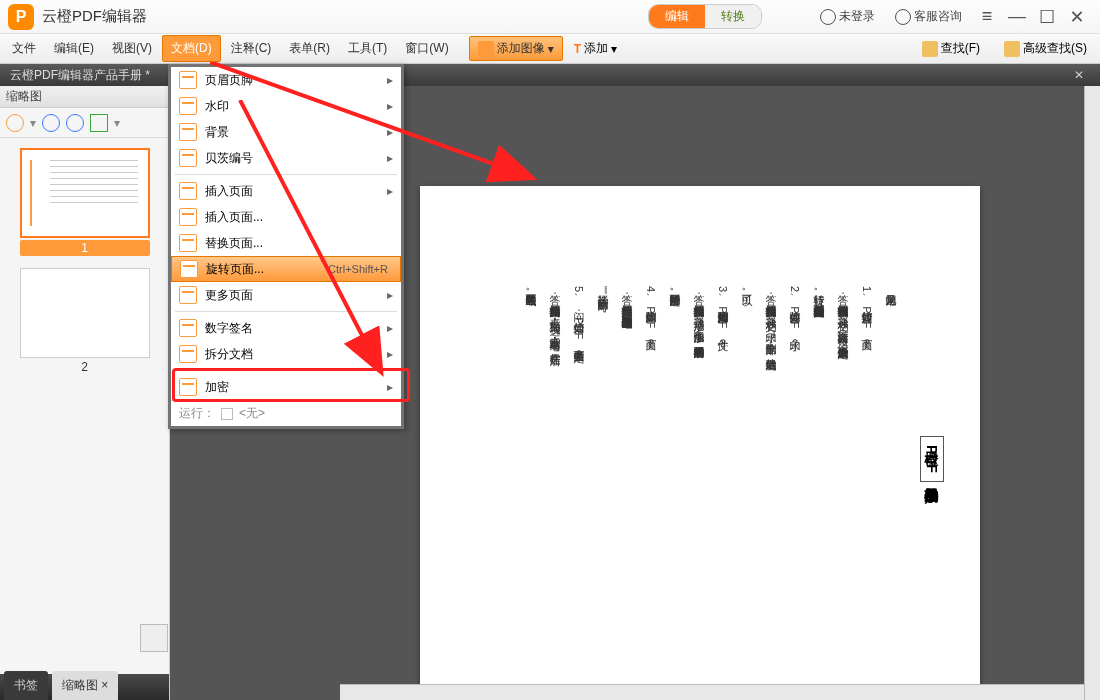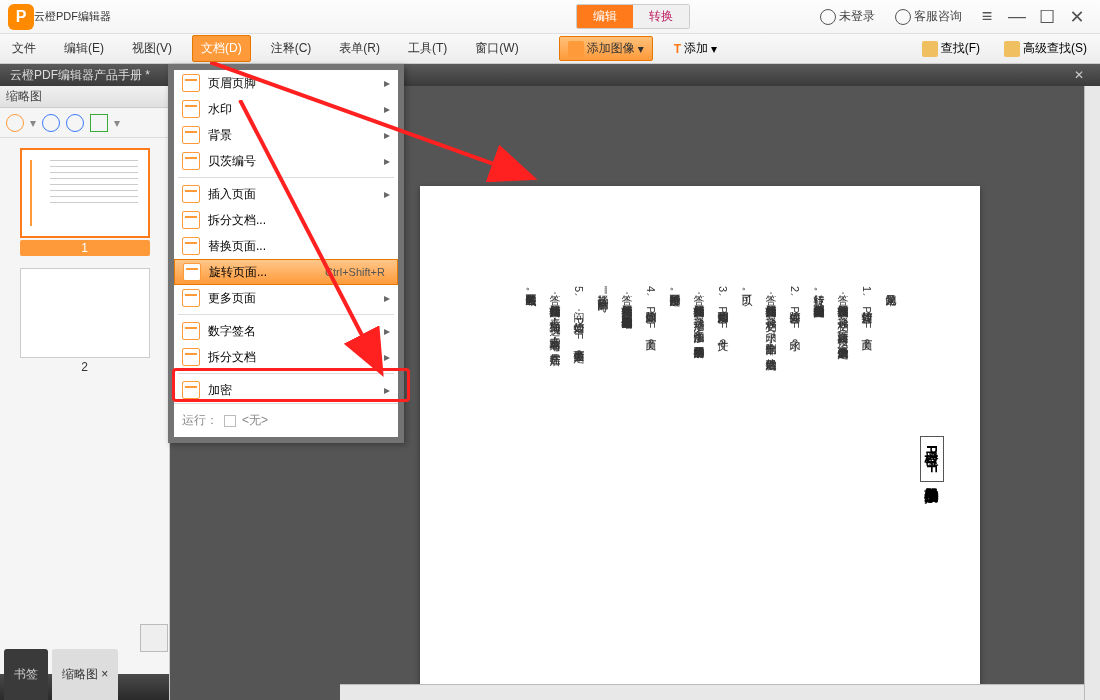--- a/index.html
+++ b/index.html
@@ -6,7 +6,7 @@
 body{background:#fff;width:1100px;height:700px;overflow:hidden;position:relative}
 .titlebar{height:34px;background:linear-gradient(#fdfdfd,#f5f5f5);display:flex;align-items:center;border-bottom:1px solid #e0e0e0;padding:0 8px}
 .logo{width:26px;height:26px;background:#ff8a00;border-radius:6px;display:flex;align-items:center;justify-content:center;color:#fff;font-weight:bold;font-size:16px}
-.app-title{margin-left:0;font-size:11px;color:#333}
+.app-title{margin-left:8px;font-size:15px;color:#333}
 .title-spacer{flex:1}
 .mode-group{display:flex;border:1px solid #ccc;border-radius:2px;overflow:hidden;margin-right:120px}
 .mode-btn{padding:3px 16px;background:#f0f0f0;color:#be185d}

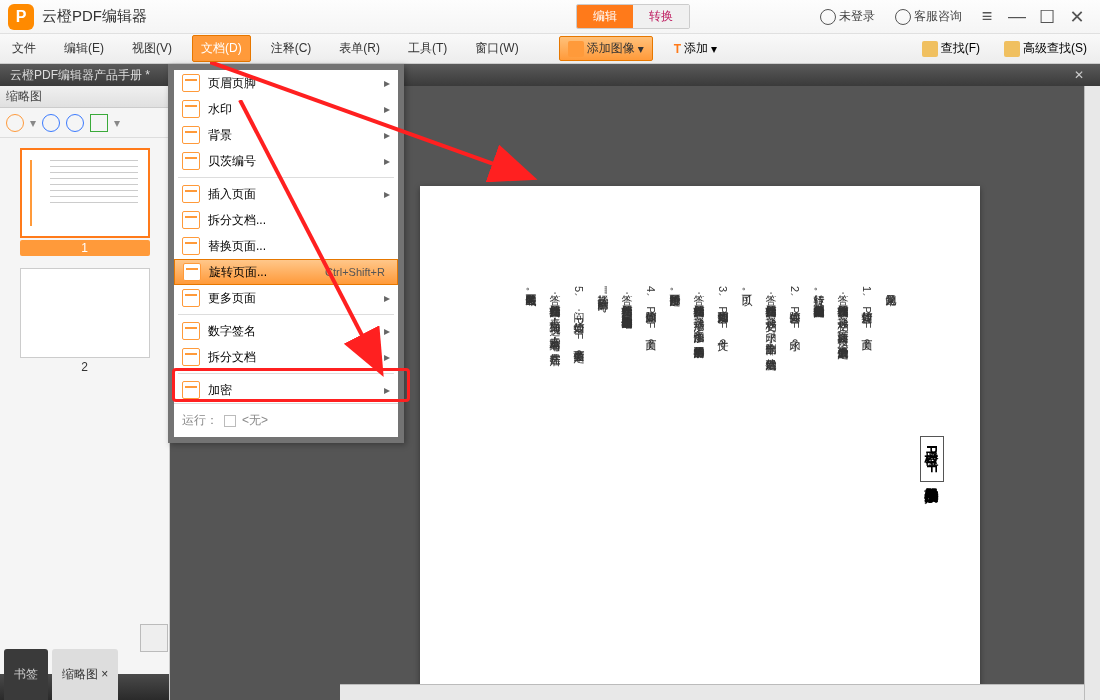--- a/index.html
+++ b/index.html
@@ -8,7 +8,7 @@
 .logo{width:26px;height:26px;background:#ff8a00;border-radius:6px;display:flex;align-items:center;justify-content:center;color:#fff;font-weight:bold;font-size:16px}
 .app-title{margin-left:8px;font-size:15px;color:#333}
 .title-spacer{flex:1}
-.mode-group{display:flex;border:1px solid #ccc;border-radius:2px;overflow:hidden;margin-right:120px}
+.mode-group{display:flex;border:1px solid #ccc;border-radius:10px;overflow:hidden;margin-right:48px}
 .mode-btn{padding:3px 16px;background:#f0f0f0;color:#be185d}
 .mode-btn.active{background:#ff7a1a;color:#fff}
 .title-link{display:flex;align-items:center;color:#444;margin:0 10px;gap:3px}

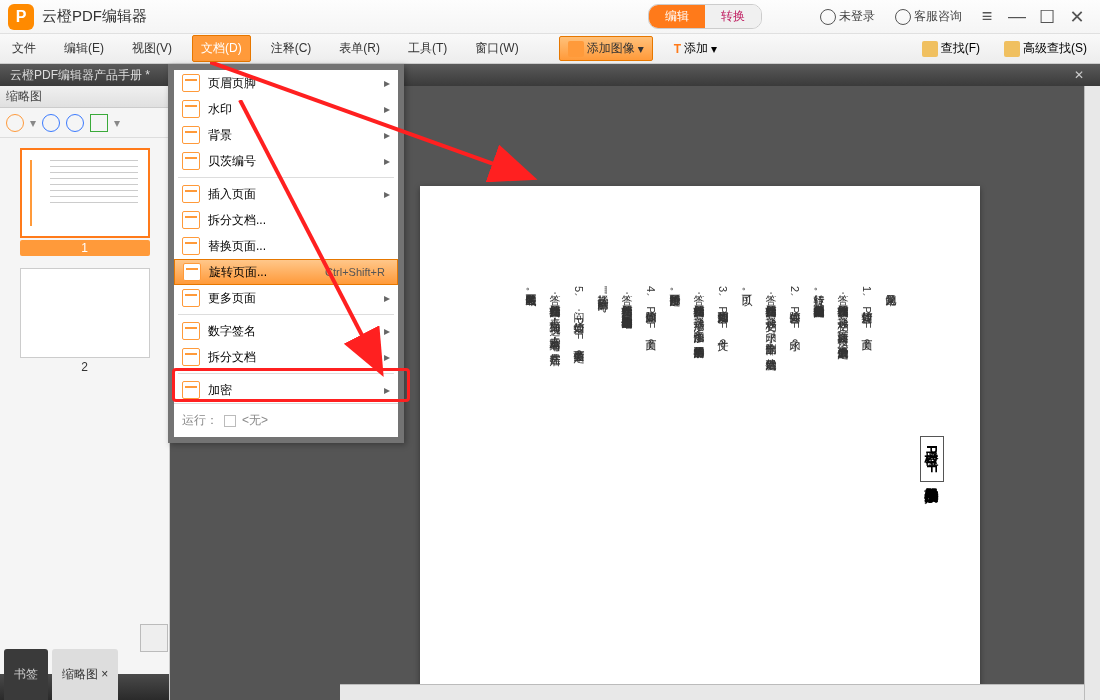--- a/index.html
+++ b/index.html
@@ -9,7 +9,7 @@
 .app-title{margin-left:8px;font-size:15px;color:#333}
 .title-spacer{flex:1}
 .mode-group{display:flex;border:1px solid #ccc;border-radius:10px;overflow:hidden;margin-right:48px}
-.mode-btn{padding:3px 16px;background:#f0f0f0;color:#be185d}
+.mode-btn{padding:3px 16px;background:#f0f0f0;color:#4d7c0f}
 .mode-btn.active{background:#ff7a1a;color:#fff}
 .title-link{display:flex;align-items:center;color:#444;margin:0 10px;gap:3px}
 .title-icon{width:16px;height:16px;border:1.5px solid #555;border-radius:50%;display:inline-block;position:relative}

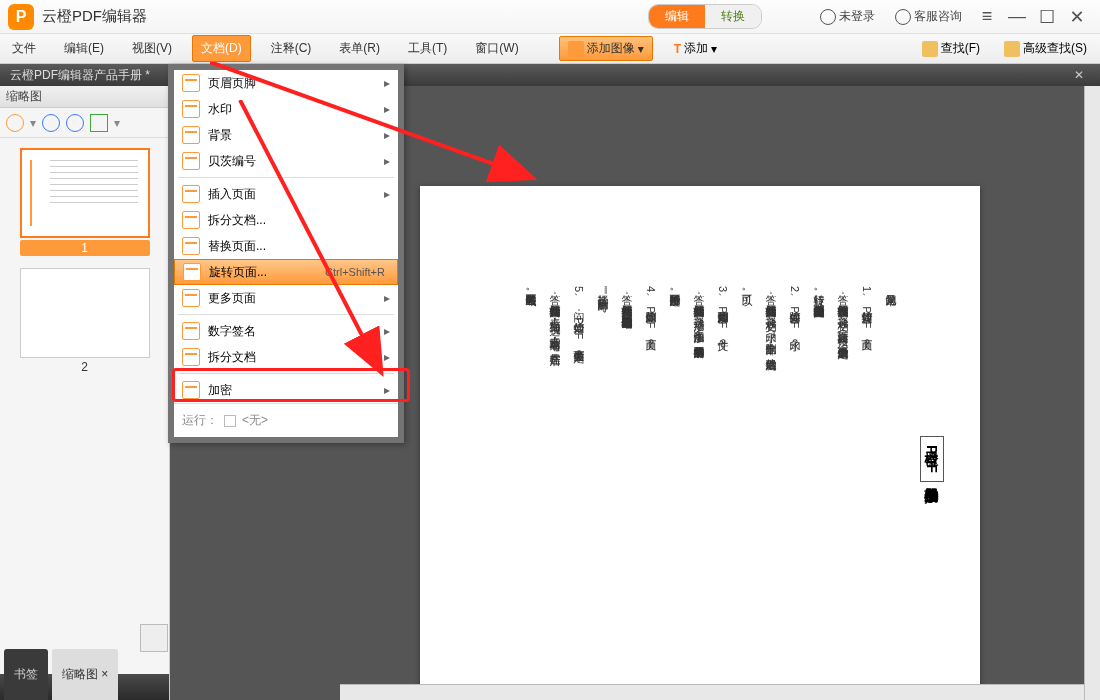--- a/index.html
+++ b/index.html
@@ -14,7 +14,7 @@
 .title-link{display:flex;align-items:center;color:#444;margin:0 10px;gap:3px}
 .title-icon{width:16px;height:16px;border:1.5px solid #555;border-radius:50%;display:inline-block;position:relative}
 .win-btn{width:30px;height:24px;display:flex;align-items:center;justify-content:center;font-size:18px;color:#555}
-.menubar{height:30px;background:linear-gradient(#f9f9f9,#ededed);display:flex;align-items:center;border-bottom:1px solid #ccc;padding:0 4px;gap:12px}
+.menubar{height:30px;background:linear-gradient(#f9f9f9,#ededed);display:flex;align-items:center;border-bottom:1px solid #ccc;padding:0 4px;gap:2px}
 .menu-item{padding:4px 8px;color:#333;border-radius:2px}
 .menu-item.active{background:#ff9a3a;color:#fff;border:1px solid #e67700}
 .toolbar-btn{display:flex;align-items:center;padding:3px 8px;gap:3px;border:1px solid transparent;border-radius:2px}

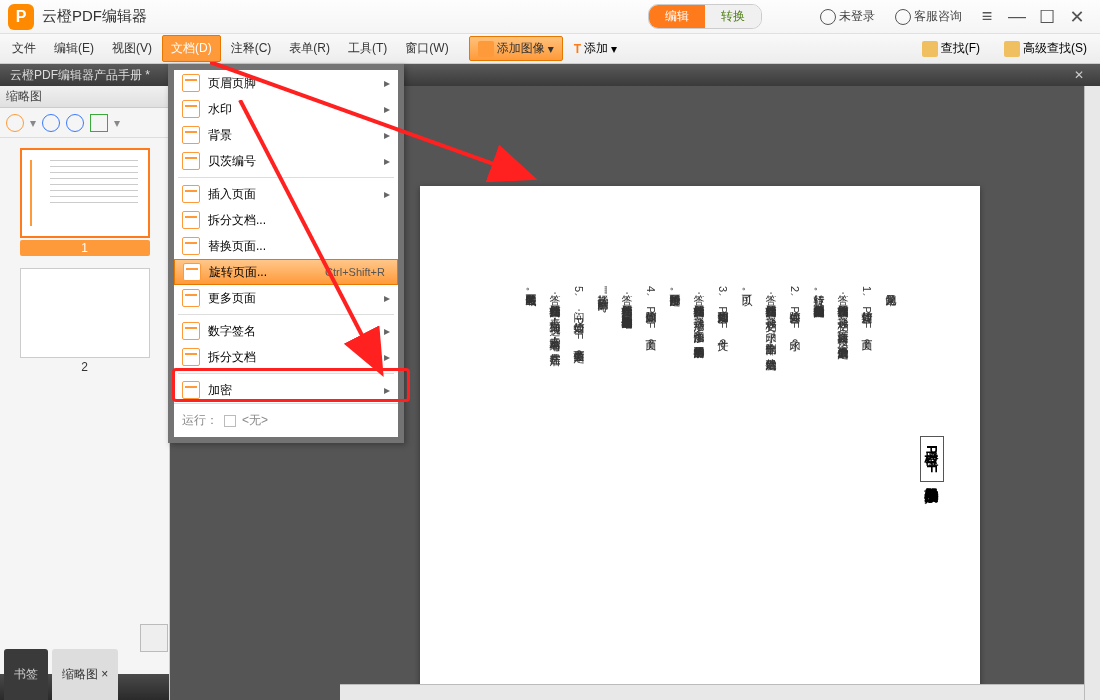--- a/index.html
+++ b/index.html
@@ -45,7 +45,7 @@
 .page{position:absolute;left:250px;top:100px;width:560px;height:500px;background:#fff;box-shadow:0 2px 6px rgba(0,0,0,.4)}
 .page-title-v{position:absolute;right:36px;top:250px;writing-mode:vertical-rl;font-size:14px;font-weight:bold;border:1px solid #555;padding:4px 2px}
 .vcol{position:absolute;top:100px;writing-mode:vertical-rl;font-size:11px;color:#333;line-height:1.8;height:400px;overflow:hidden}
-.dropdown{position:absolute;left:168px;top:64px;width:236px;background:#fff;border:6px solid #737373;box-shadow:2px 2px 6px rgba(0,0,0,.3);z-index:50}
+.dropdown{position:absolute;left:168px;top:64px;width:236px;background:#fff;border:3px solid #737373;box-shadow:2px 2px 6px rgba(0,0,0,.3);z-index:50}
 .dd-item{height:26px;display:flex;align-items:center;padding:0 8px;position:relative}
 .dd-item.hl{background:linear-gradient(#ffc78a,#ff9a3a);border:1px solid #e67700}
 .dd-ic{width:18px;height:18px;margin-right:8px;display:inline-block;border:1px solid #ff9a3a;background:#fff;border-radius:2px;position:relative}

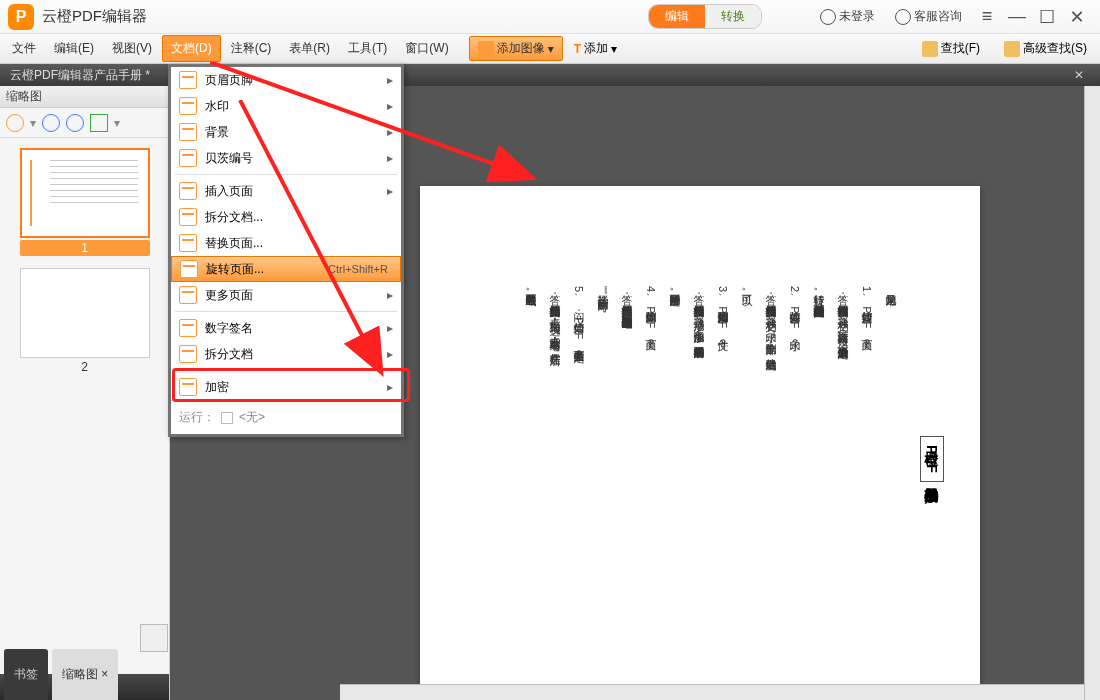--- a/index.html
+++ b/index.html
@@ -216,7 +216,7 @@
     </div>
     <div class="dd-item">
       <span class="dd-ic"></span>
-      <span>拆分文档...</span>
+      <span>插入页面...</span>
     </div>
     <div class="dd-item">
       <span class="dd-ic"></span>

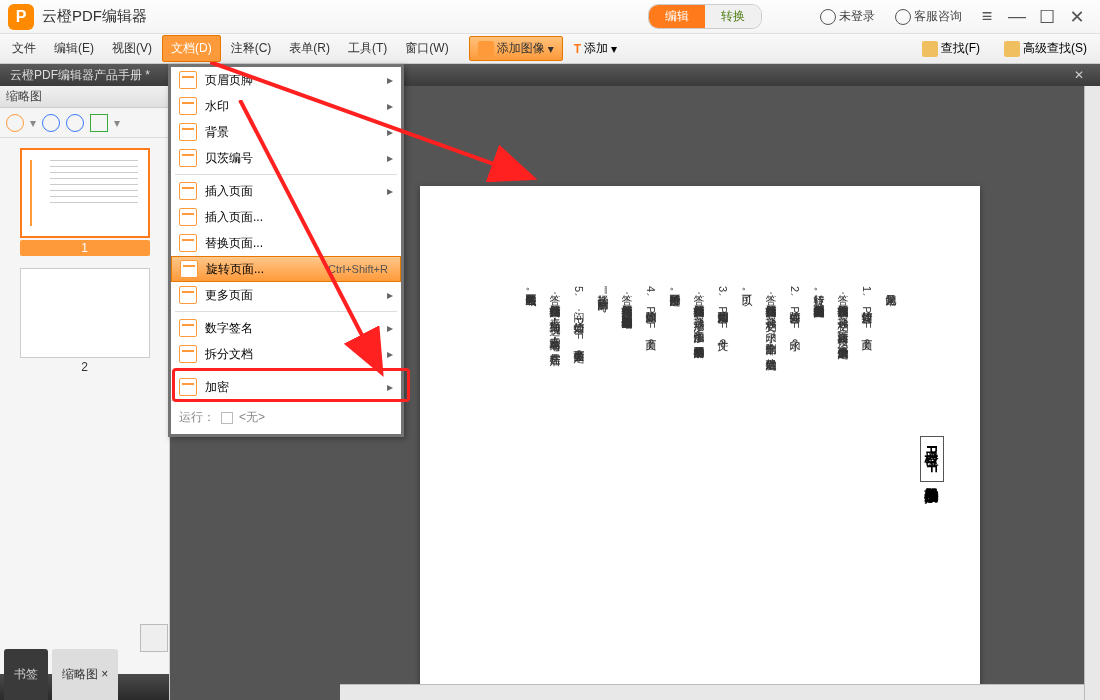--- a/index.html
+++ b/index.html
@@ -53,7 +53,7 @@
 .dd-arrow{position:absolute;right:8px;color:#666}
 .dd-sc{position:absolute;right:12px;color:#555;font-size:11px}
 .dd-sep{height:1px;background:#ddd;margin:3px 4px}
-.dd-run{height:34px;display:flex;align-items:center;padding:12px 8px;color:#888;gap:6px;border-top:1px solid #ddd}
+.dd-run{height:26px;display:flex;align-items:center;padding:12px 8px;color:#888;gap:6px;border-top:1px solid #ddd}
 .hl-box{position:absolute;left:172px;top:368px;width:238px;height:34px;border:3px solid #ff2020;border-radius:4px;z-index:60;pointer-events:none}
 .arrow1{position:absolute;left:210px;top:62px;width:330px;height:120px;z-index:55;pointer-events:none}
 .arrow2{position:absolute;left:230px;top:100px;width:170px;height:280px;z-index:55;pointer-events:none}

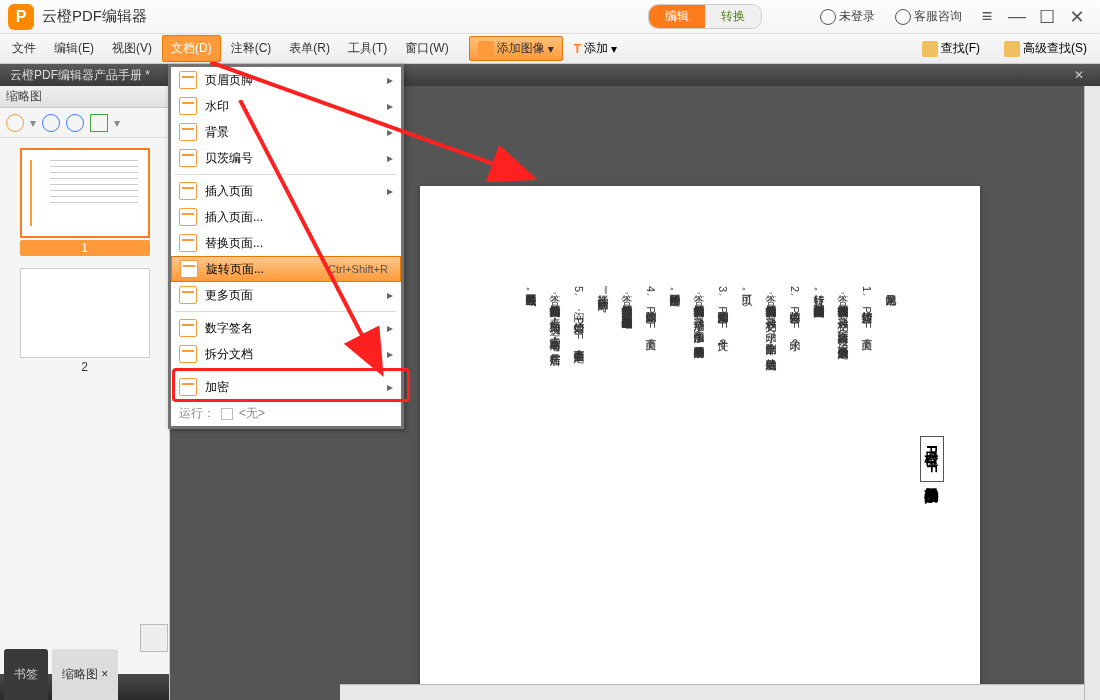--- a/index.html
+++ b/index.html
@@ -39,7 +39,7 @@
 .mini-side{position:absolute;left:8px;top:10px;width:2px;bottom:10px;background:#ff9a3a}
 .side-copy{position:absolute;left:140px;bottom:48px;width:28px;height:28px;border:1px solid #bbb;background:#eee}
 .side-tabs{height:26px;background:linear-gradient(#4a4a4a,#2a2a2a);display:flex;align-items:flex-end;padding:0 4px;gap:4px}
-.side-tab{padding:17px 10px;color:#ccc;background:#3a3a3a;border-radius:3px 3px 0 0}
+.side-tab{padding:6px 10px;color:#ccc;background:#3a3a3a;border-radius:3px 3px 0 0}
 .side-tab.active{background:#ddd;color:#333}
 .canvas{flex:1;background:#555;position:relative;overflow:hidden}
 .page{position:absolute;left:250px;top:100px;width:560px;height:500px;background:#fff;box-shadow:0 2px 6px rgba(0,0,0,.4)}

